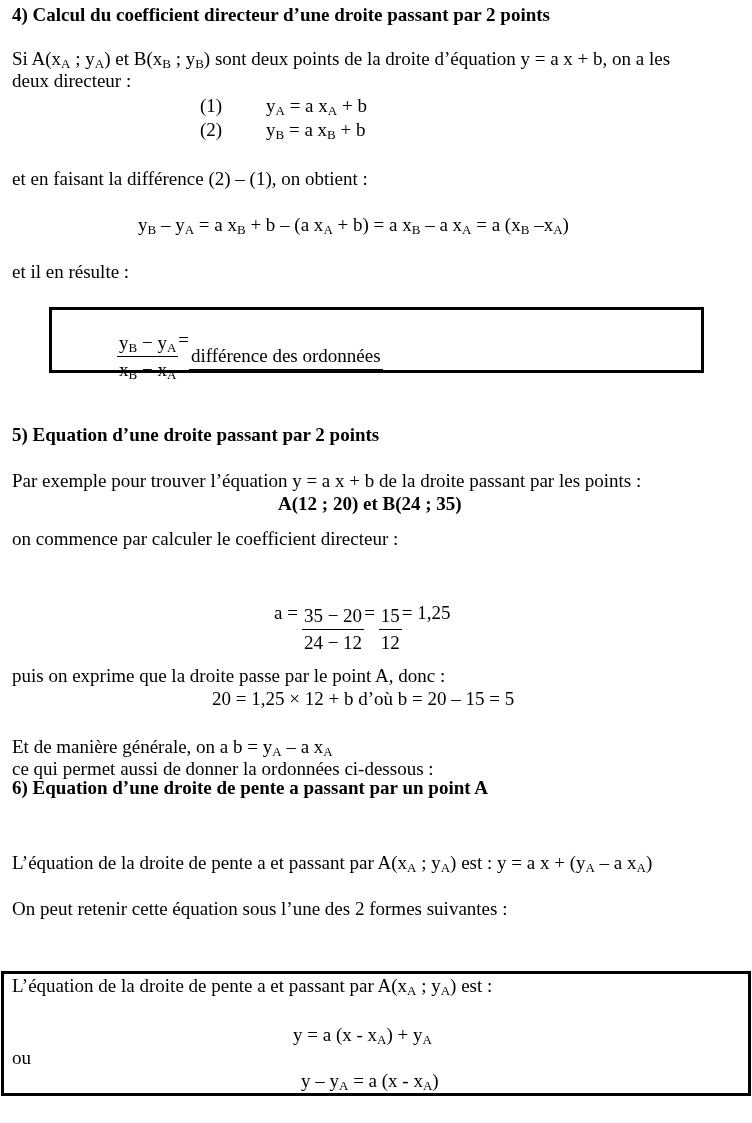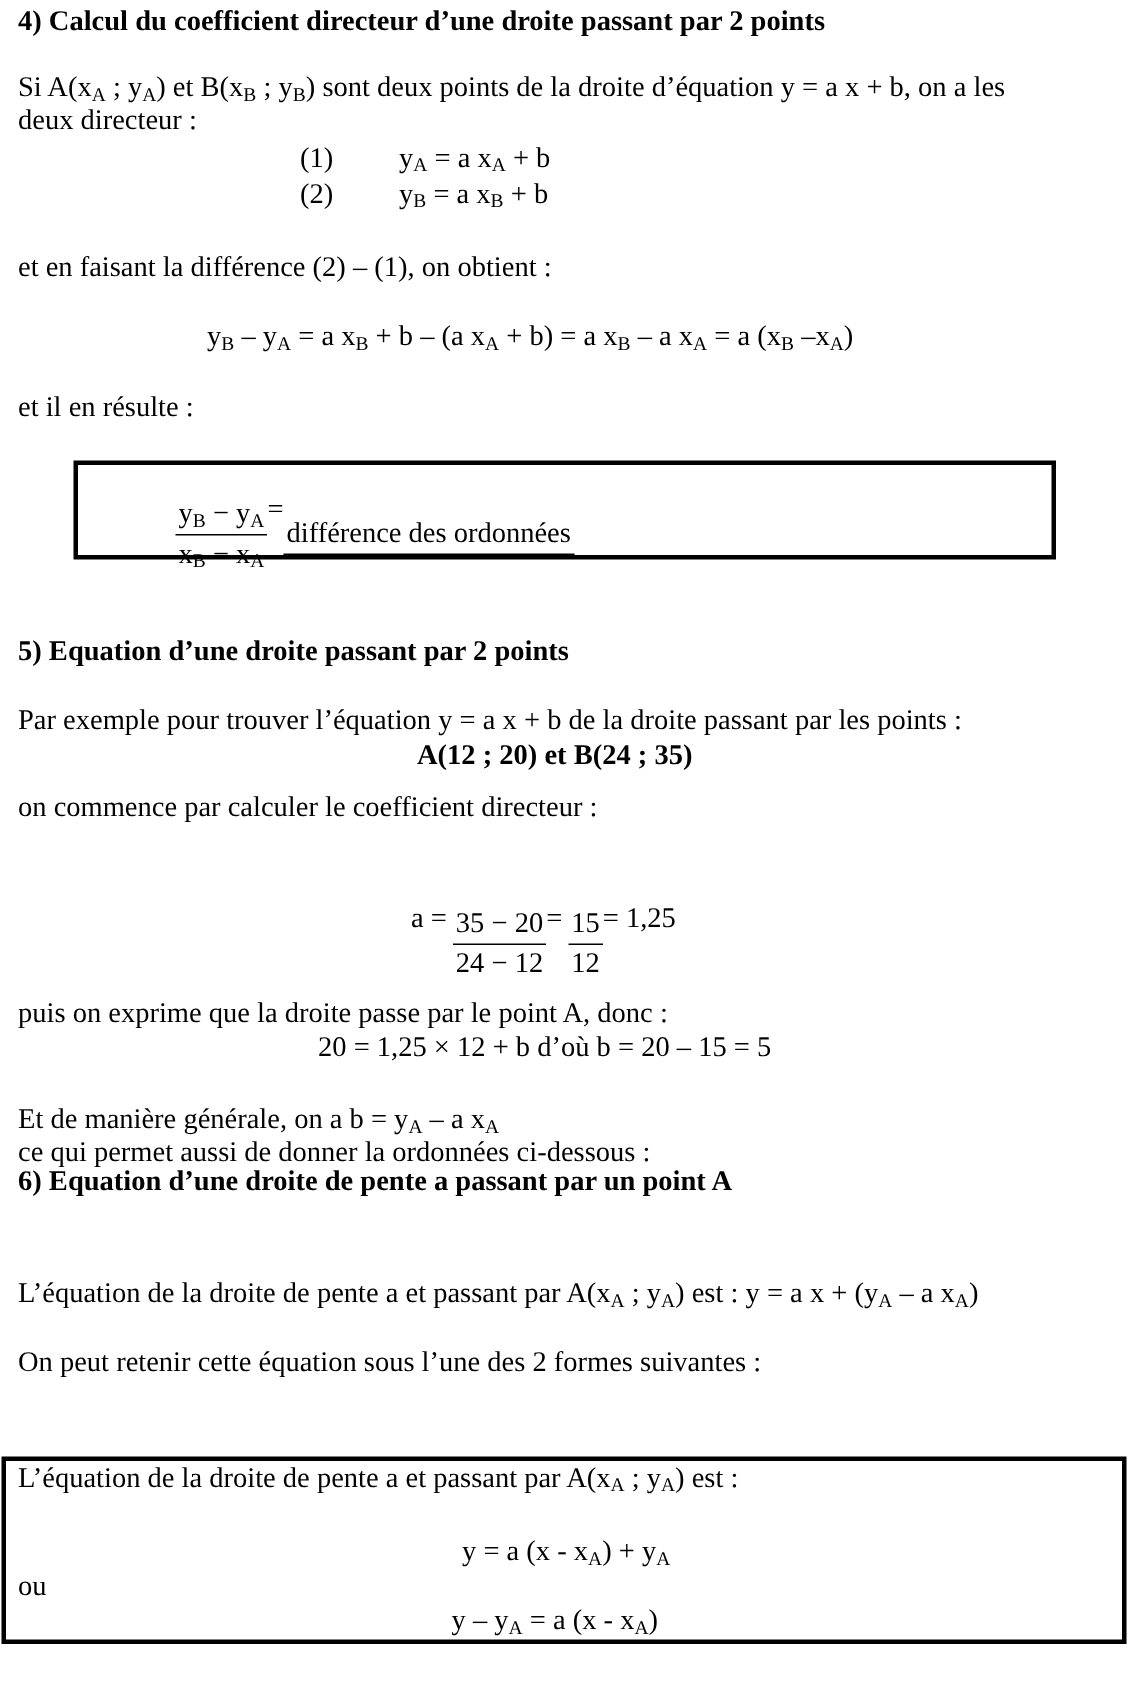--- a/index.html
+++ b/index.html
@@ -83,7 +83,7 @@
 
 <div class="box" style="left:1px; top:971px; width:750px; height:125px;"></div>
 <div class="abs" style="left:12px; top:975px;"><span>L’équation de la droite de pente a et passant par A(x</span><sub>A</sub><span> ; y</span><sub>A</sub><span>) est :</span></div>
-<div class="abs" style="left:308px; top:1024px;"><span>y = a (x - x</span><sub>A</sub><span>) + y</span><sub>A</sub></div>
+<div class="abs" style="left:293px; top:1024px;"><span>y = a (x - x</span><sub>A</sub><span>) + y</span><sub>A</sub></div>
 <div class="abs" style="left:12px; top:1047px;">ou</div>
 <div class="abs" style="left:301px; top:1070px;"><span>y – y</span><sub>A</sub><span> = a (x - x</span><sub>A</sub><span>)</span></div>
 

